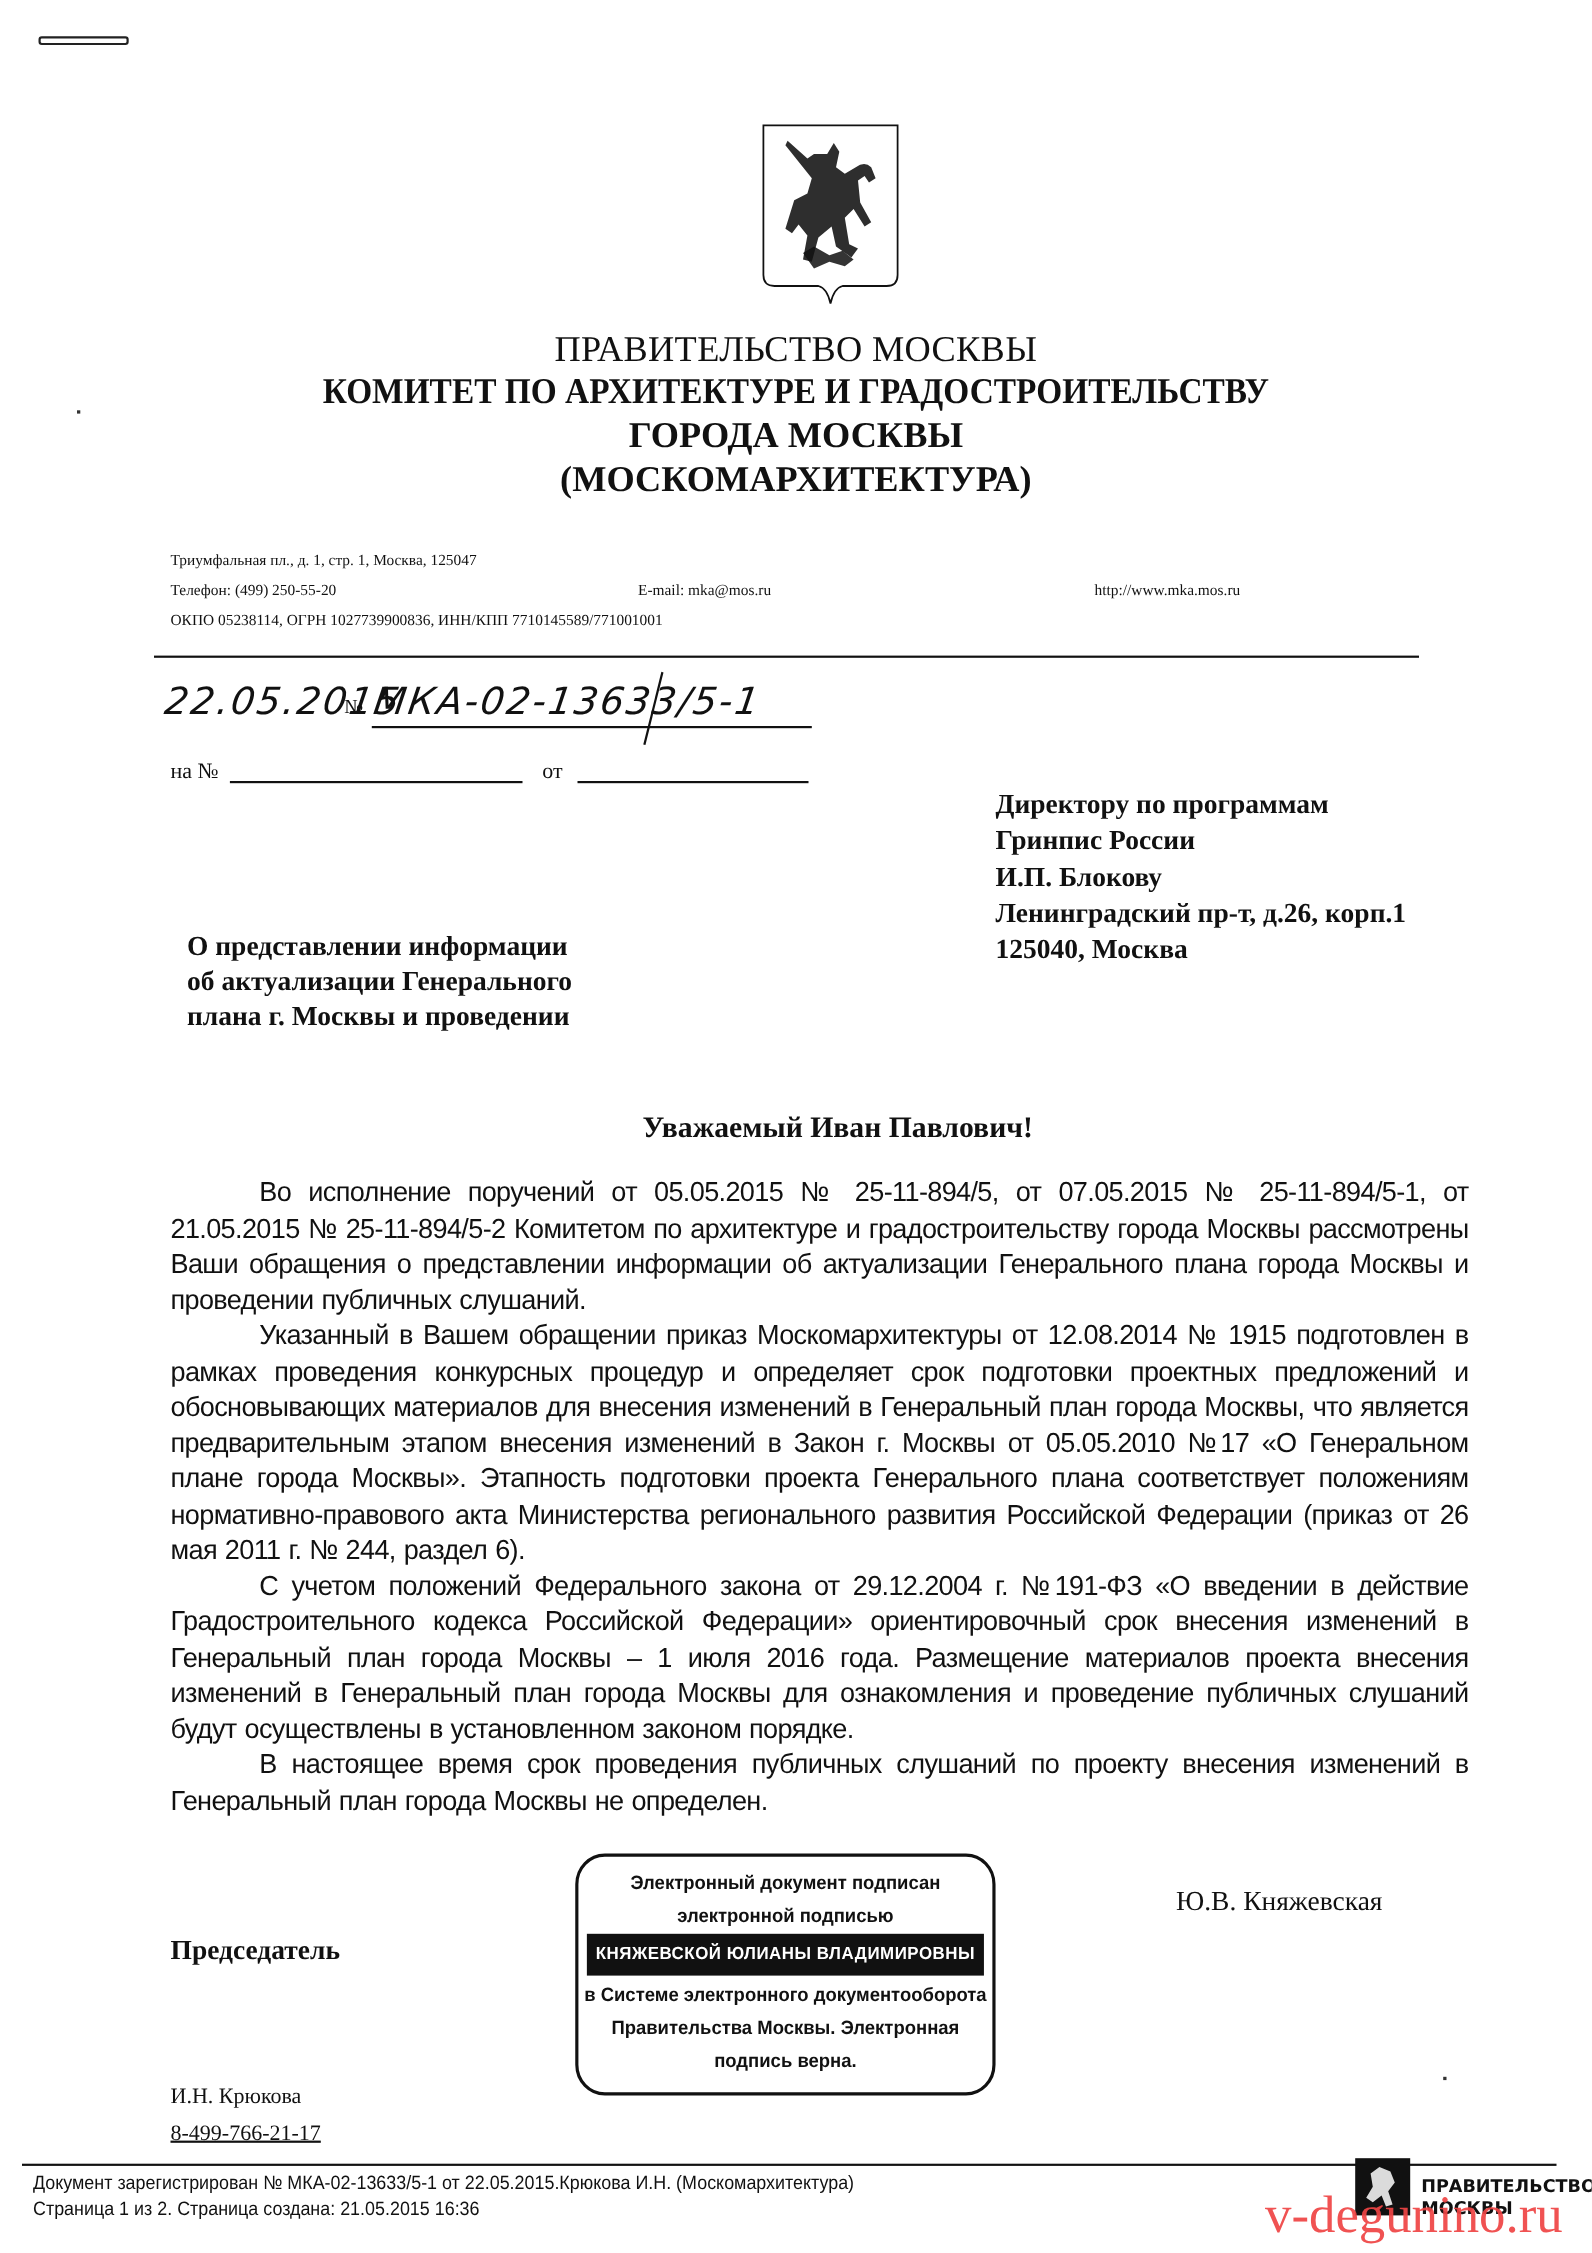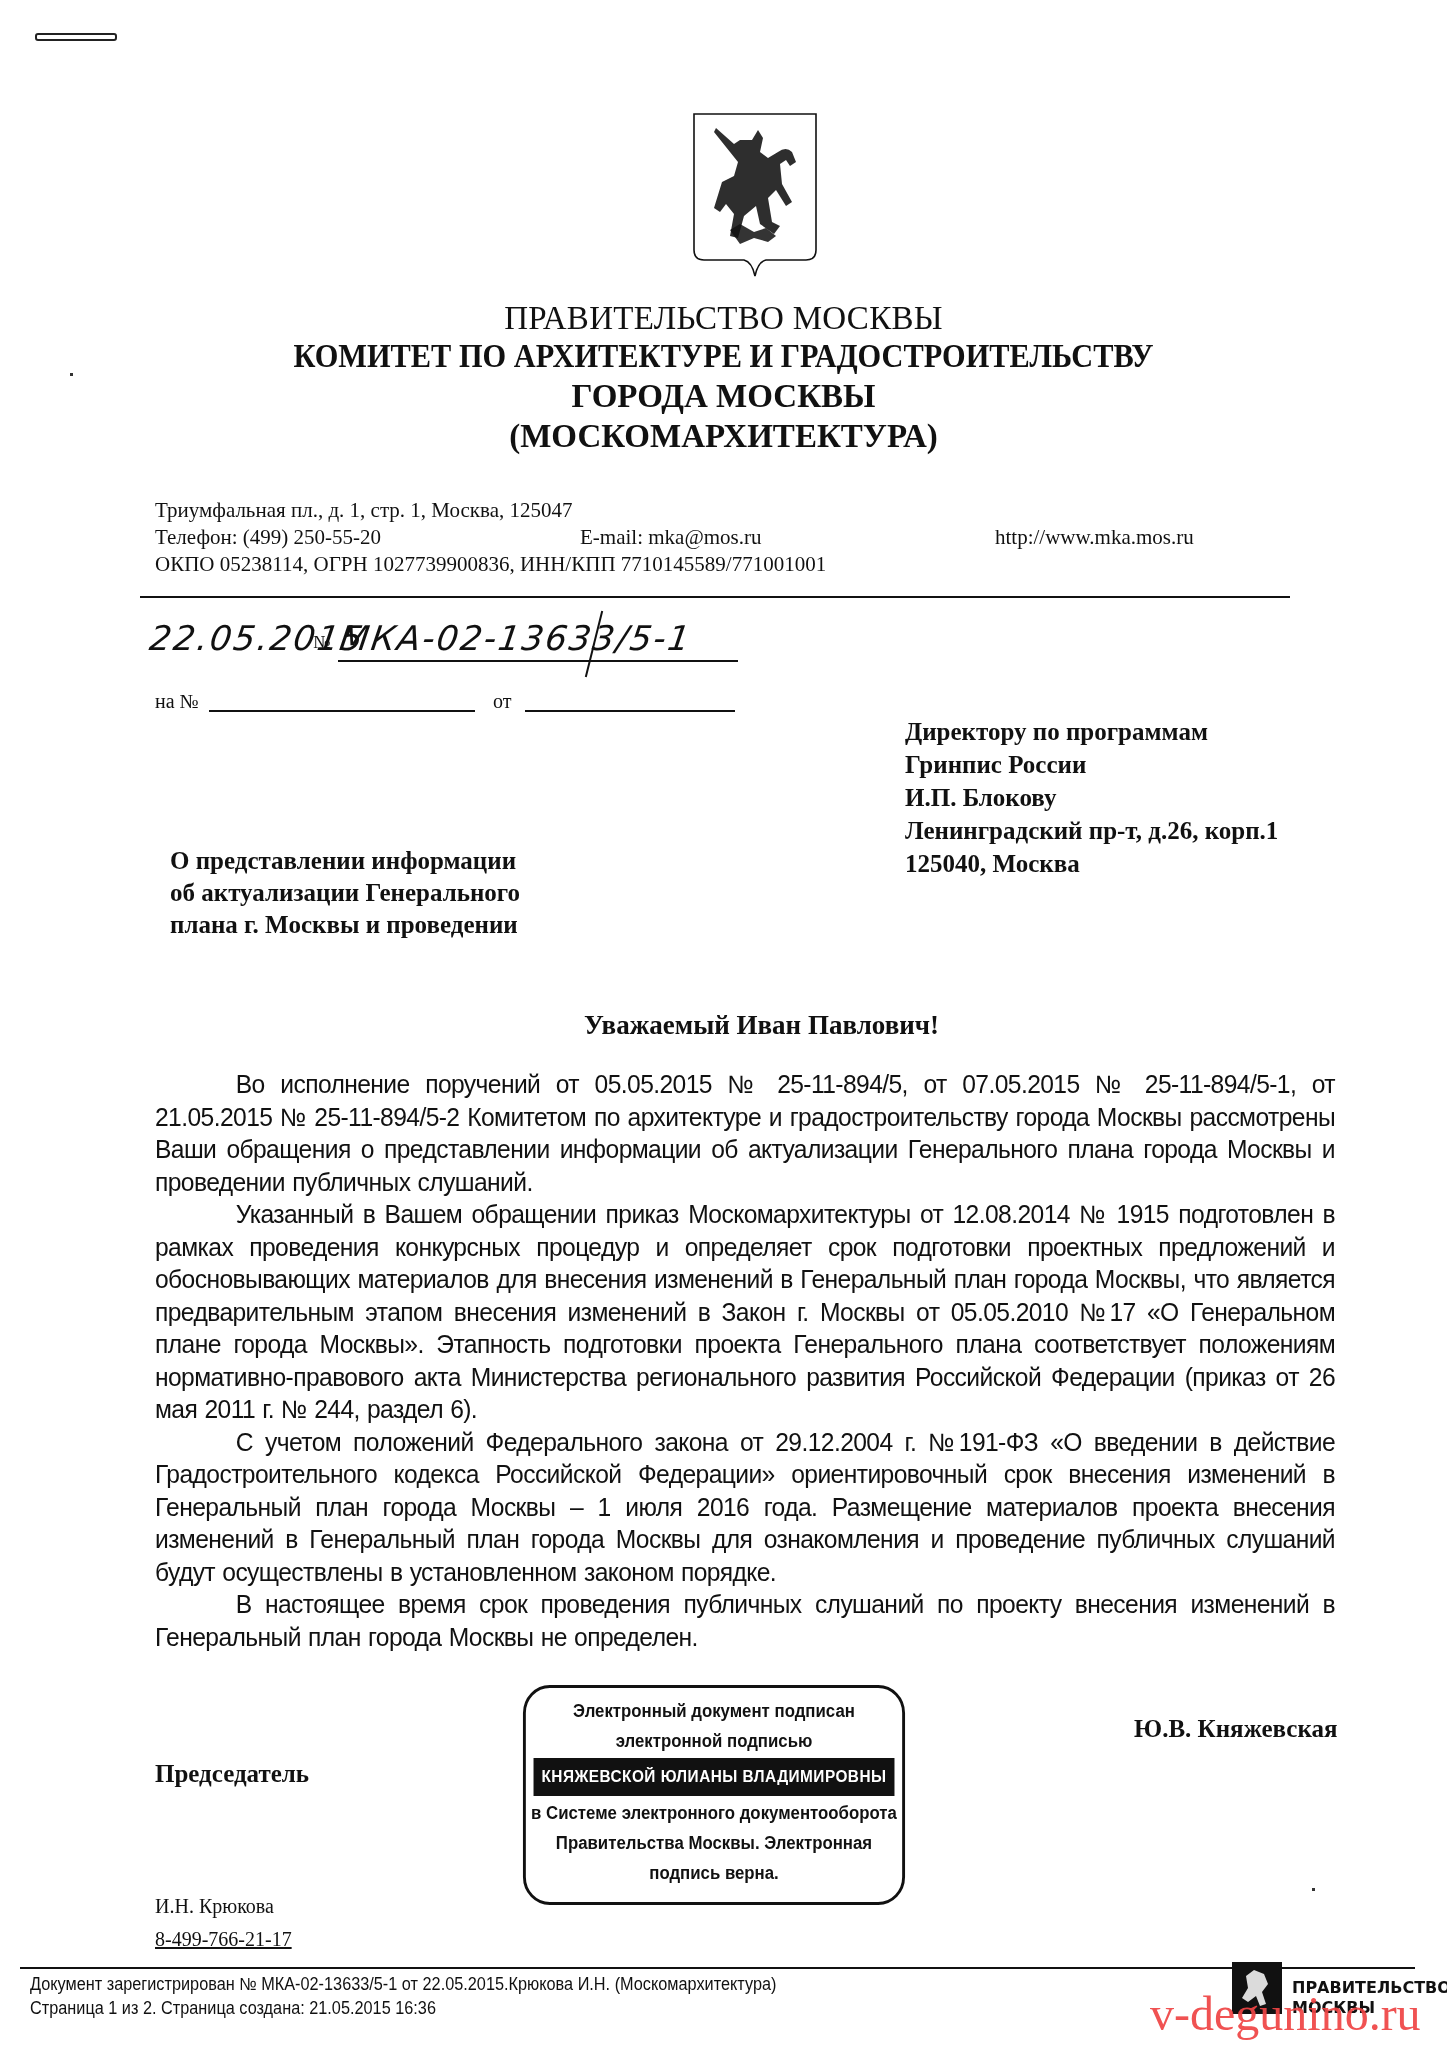--- a/index.html
+++ b/index.html
@@ -12,7 +12,7 @@
   .h2 { top:340px; font-size:33px; font-weight:bold; transform:scaleX(0.92); }
   .h3 { top:380px; font-size:33px; font-weight:bold; }
   .h4 { top:420px; font-size:33px; font-weight:bold; }
-  .contacts { left:155px; top:497px; font-size:21px; line-height:27px; width:1150px; }
+  .contacts { left:155px; top:497px; font-size:14px; line-height:27px; width:1150px; }
   .contacts .row { position:relative; height:27px; white-space:nowrap; }
   .contacts .email { position:absolute; left:425px; }
   .contacts .url { position:absolute; left:840px; }

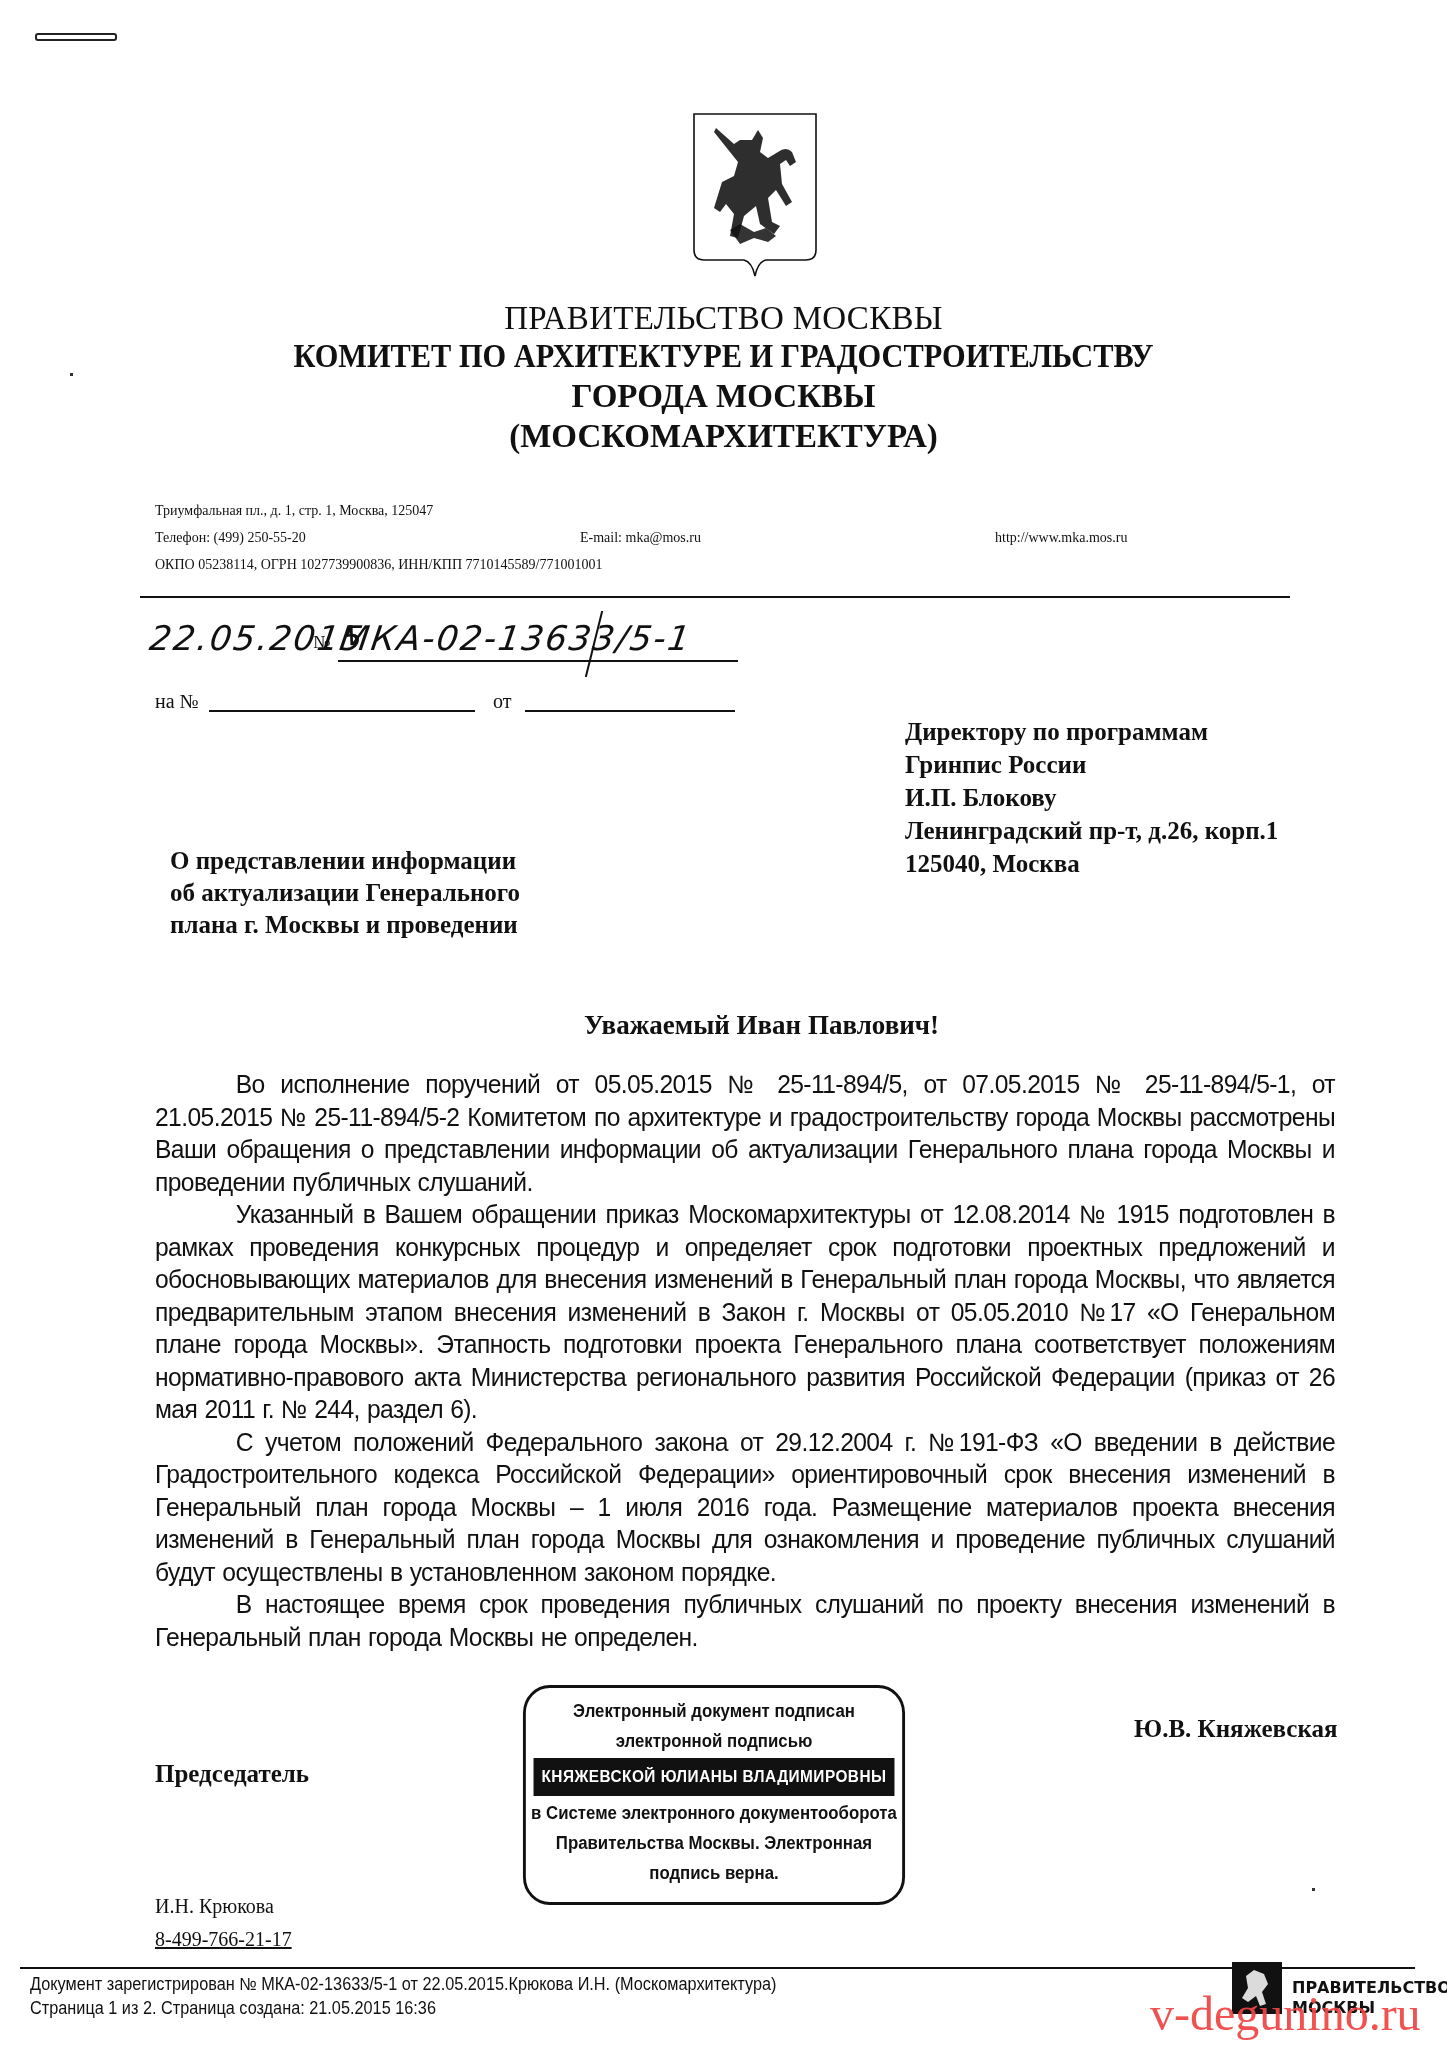--- a/index.html
+++ b/index.html
@@ -34,7 +34,7 @@
   .body { left:155px; top:1068px; width:1198px; font-size:25px; line-height:32.5px; text-align:justify; font-family:"Liberation Sans","DejaVu Sans",sans-serif; transform:scaleX(0.985); transform-origin:left; }
   .body p { margin:0; text-indent:82px; letter-spacing:-0.6px; word-spacing:1px; }
   .sig-title { left:155px; top:1715px; font-size:25px; font-weight:bold;margin-top:45px; }
-  .sig-name { left:1134px; top:1715px; font-size:25px; font-weight:bold; }
+  .sig-name { left:1069px; top:1715px; font-size:25px; font-weight:normal; }
   .stamp { left:515px; top:1685px; width:398px; height:220px; border:3px solid #111; border-radius:28px; box-sizing:border-box; text-align:center; font-family:"Liberation Sans","DejaVu Sans",sans-serif; font-weight:bold; font-size:17.5px; line-height:30px; padding-top:8px; transform:scaleX(0.96); }
   .stamp .inv { background:#111; color:#fff; margin:2px 8px; line-height:38px; font-size:16px; letter-spacing:0.5px; }
   .exec-name { left:155px; top:1895px; font-size:20px; }

